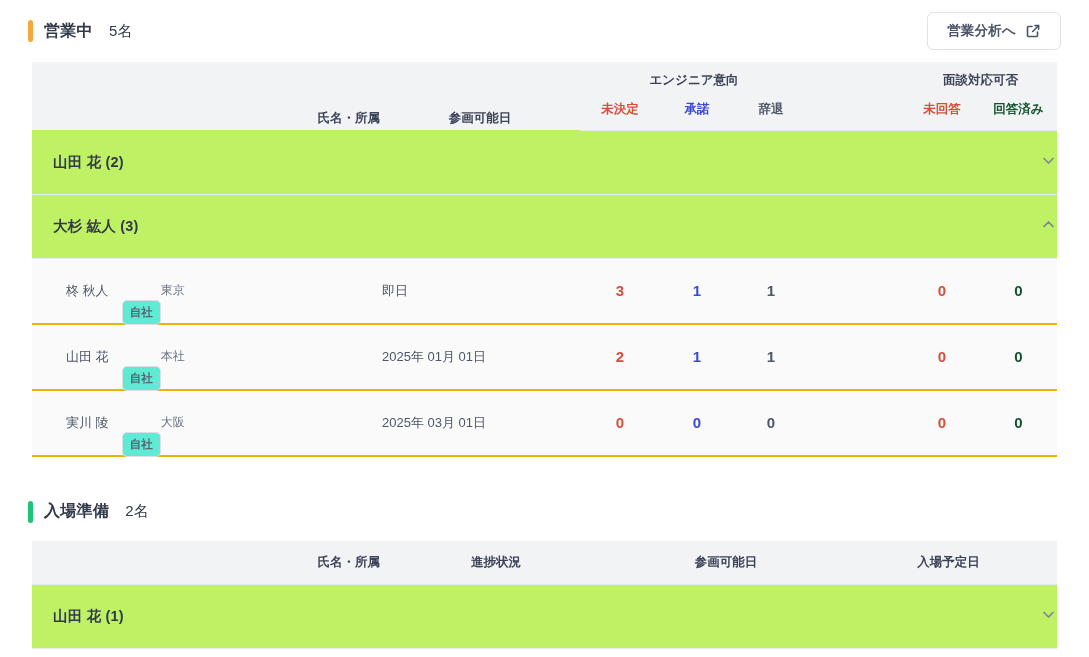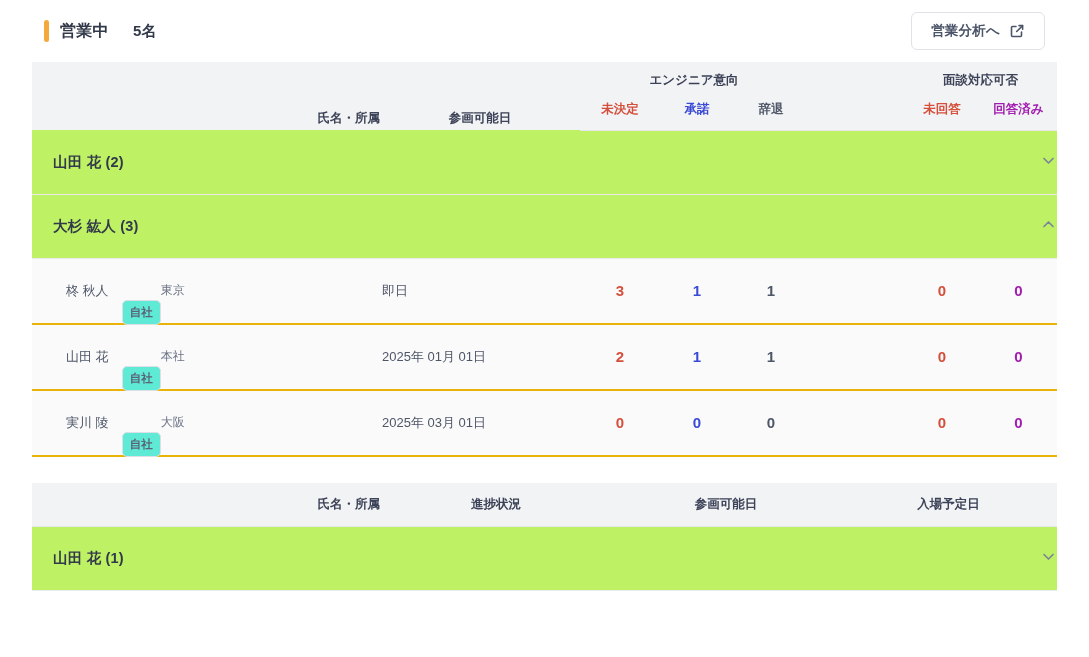--- a/index.html
+++ b/index.html
@@ -24,7 +24,7 @@
     display: flex;
     align-items: center;
     position: relative;
-    padding: 0 44px;
+    padding: 0 28px;
     height: 58px;
   }
   .section-head.first { height: 62px; }

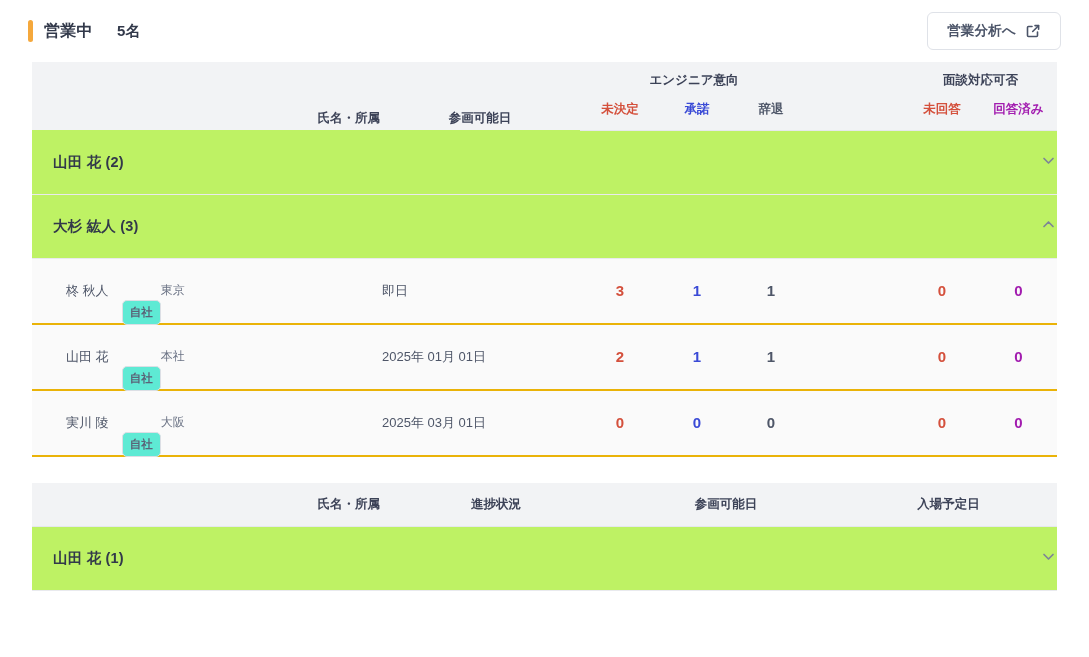--- a/index.html
+++ b/index.html
@@ -43,9 +43,9 @@
   }
   .section-count {
     font-size: 15px;
-    font-weight: bold;
+    font-weight: normal;
     color: #32394a;
-    margin-left: 24px;
+    margin-left: 16px;
     letter-spacing: .2px;
   }
   .head-spacer { flex: 1 1 auto; }

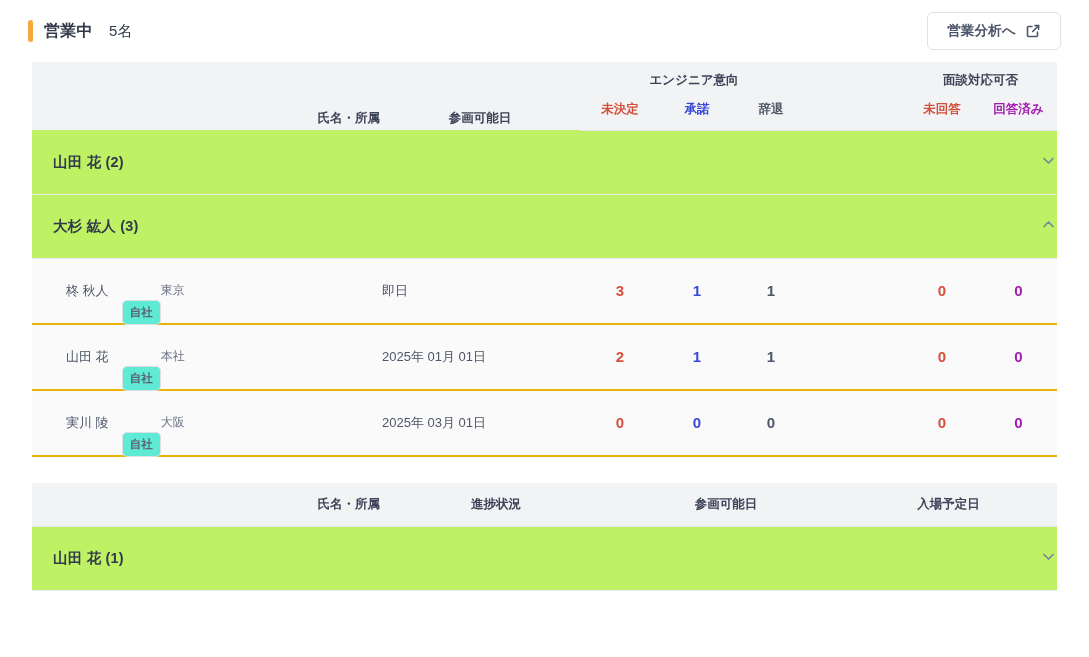--- a/index.html
+++ b/index.html
@@ -101,7 +101,7 @@
   .c-red   { color: #d4503c; }
   .c-blue  { color: #3a4ad6; }
   .c-gray  { color: #4e5668; }
-  .c-green { color: #a21caf; }
+  .c-green { color: #14532d; }
 
   
   .grp-row td {

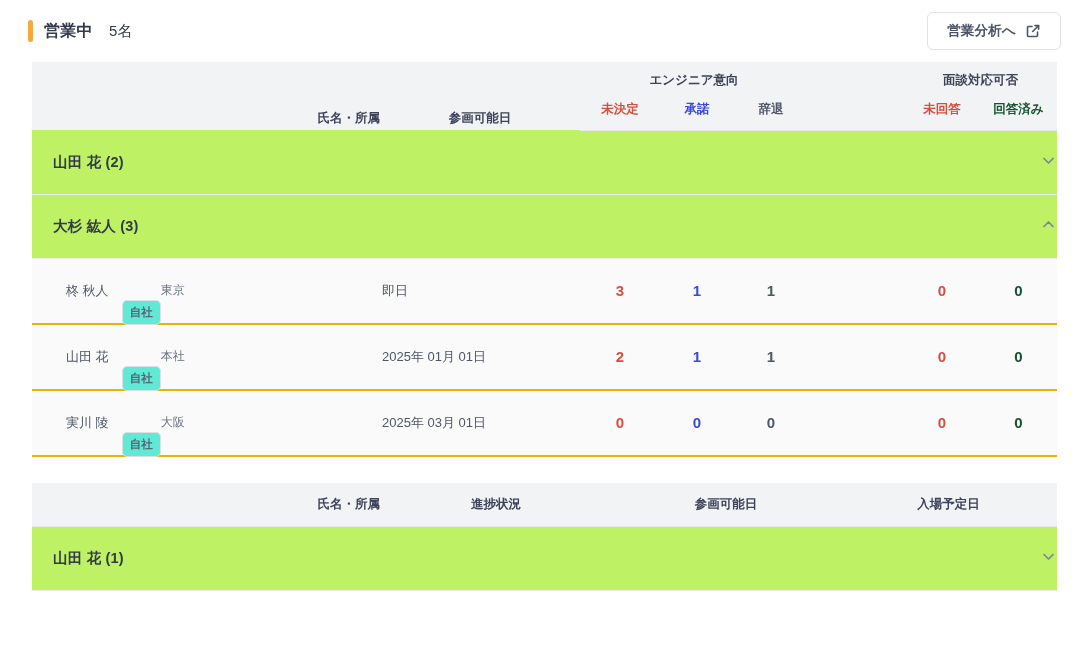--- a/index.html
+++ b/index.html
@@ -317,6 +317,11 @@
 
   <div class="gap"></div>
 
+  <div class="section-head">
+    <span class="accent-bar" style="background:#1ec47a"></span>
+    <span class="section-title">入場準備</span>
+    <span class="section-count">2名</span>
+  </div>
 
   <div class="table-wrap">
     <table class="tbl">

